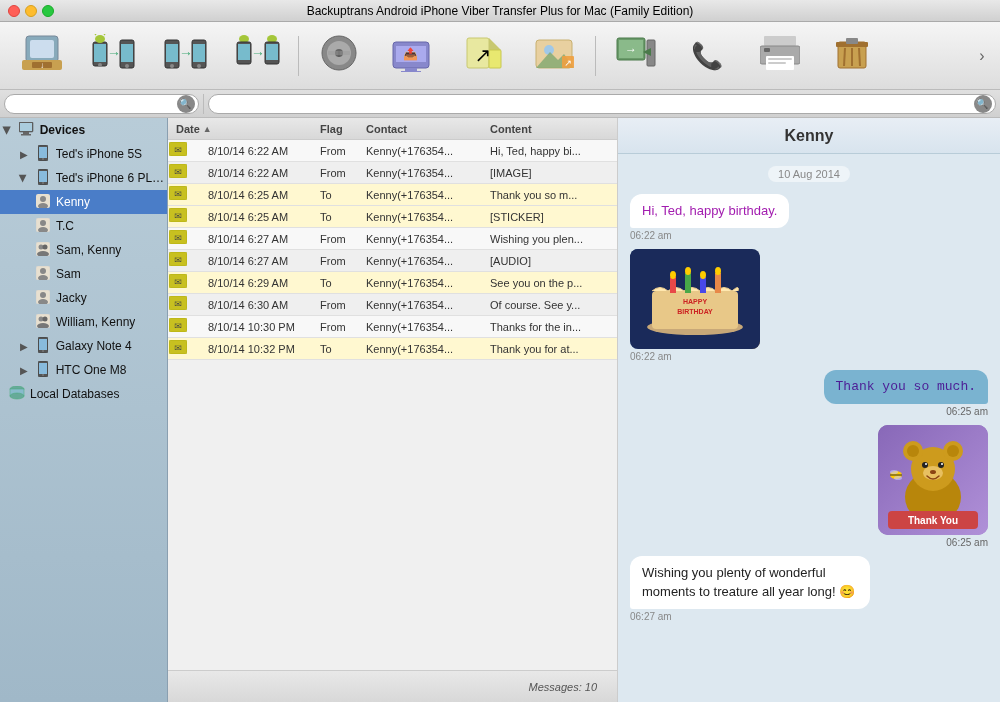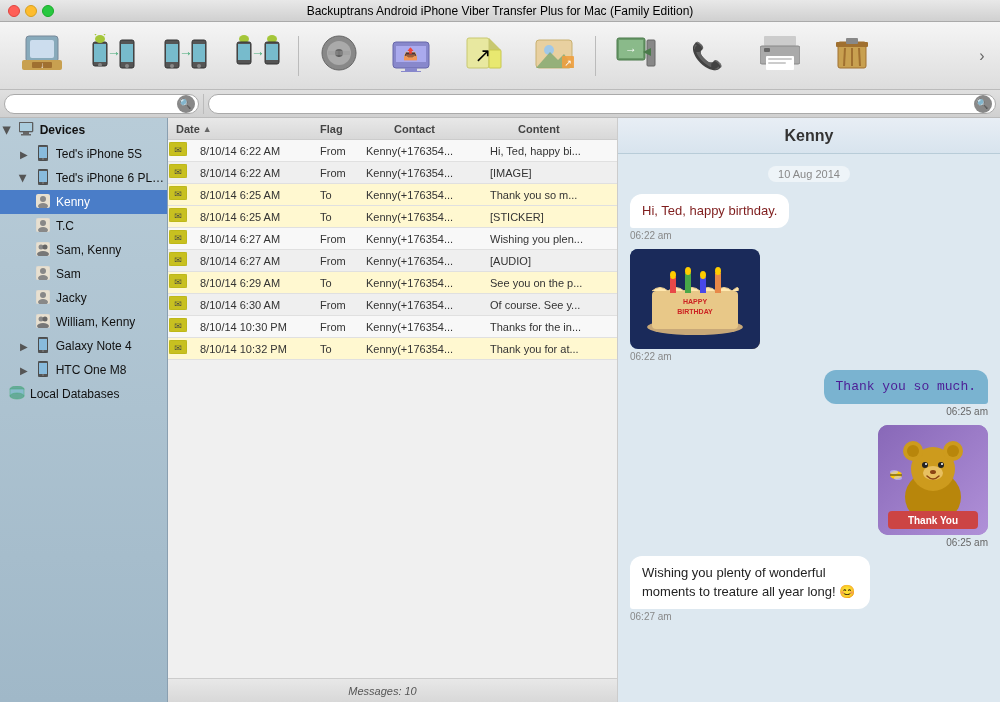--- a/index.html
+++ b/index.html
@@ -181,7 +181,7 @@
     }
     .col-date { width: 148px; padding-left: 8px; flex-shrink: 0; display: flex; align-items: center; gap: 3px; cursor: pointer; }
     .col-flag { width: 50px; padding-left: 4px; flex-shrink: 0; }
-    .col-contact { width: 120px; flex-shrink: 0; margin-left: 28px; }
+    .col-contact { width: 120px; flex-shrink: 0; }
     .col-content { flex: 1; padding-left: 4px; }
     .sort-arrow { font-size: 9px; color: #666; }
 

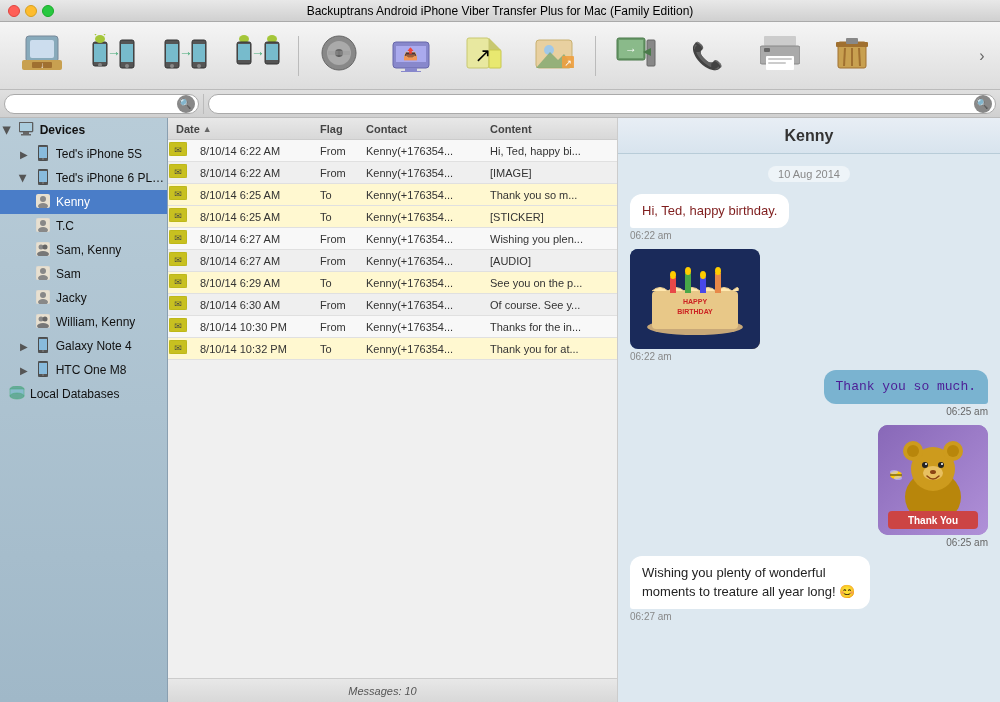--- a/index.html
+++ b/index.html
@@ -198,7 +198,7 @@
     .list-row:nth-child(even) { background: #efefef; }
     .list-row.highlighted { background: #fff8d0; }
     .row-icon { width: 20px; flex-shrink: 0; text-align: center; font-size: 14px; }
-    .row-date { width: 128px; flex-shrink: 0; padding-left: 12px; color: #333; }
+    .row-date { width: 128px; flex-shrink: 0; padding-left: 20px; color: #333; }
     .row-flag { width: 50px; flex-shrink: 0; padding-left: 4px; color: #333; }
     .row-contact { width: 120px; flex-shrink: 0; color: #333; white-space: nowrap; overflow: hidden; text-overflow: ellipsis; }
     .row-content { flex: 1; color: #333; white-space: nowrap; overflow: hidden; text-overflow: ellipsis; padding-left: 4px; }

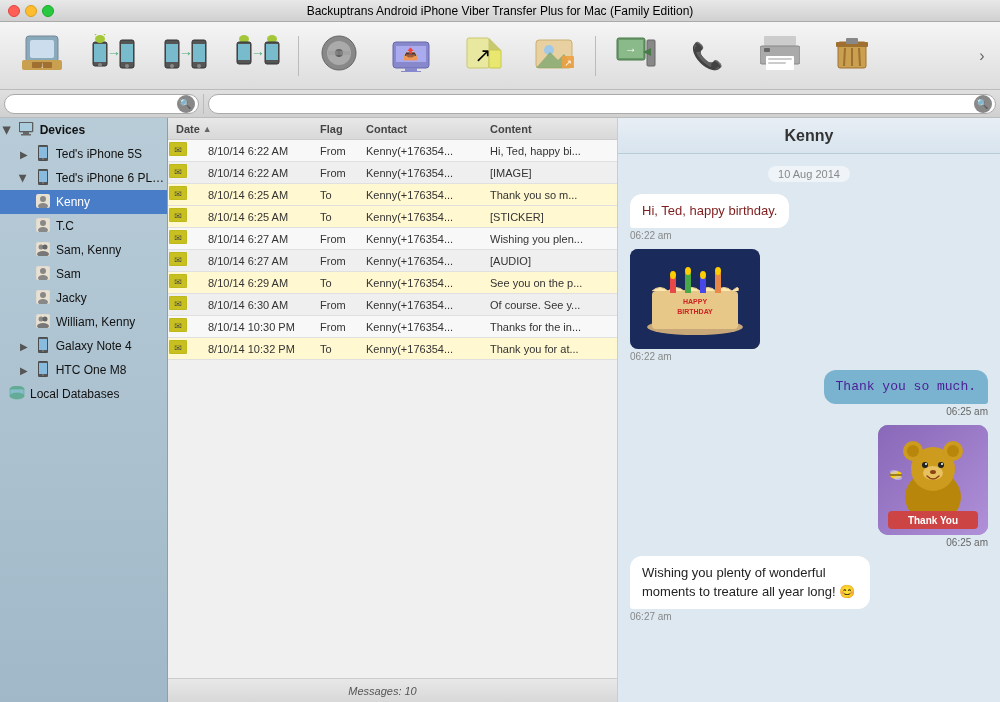--- a/index.html
+++ b/index.html
@@ -271,7 +271,7 @@
     .bubble.from-bubble {
       background: white;
       border-bottom-left-radius: 3px;
-      color: #7f1d1d;
+      color: #a21caf;
     }
     .bubble.to-bubble {
       background: #7ab3d0;

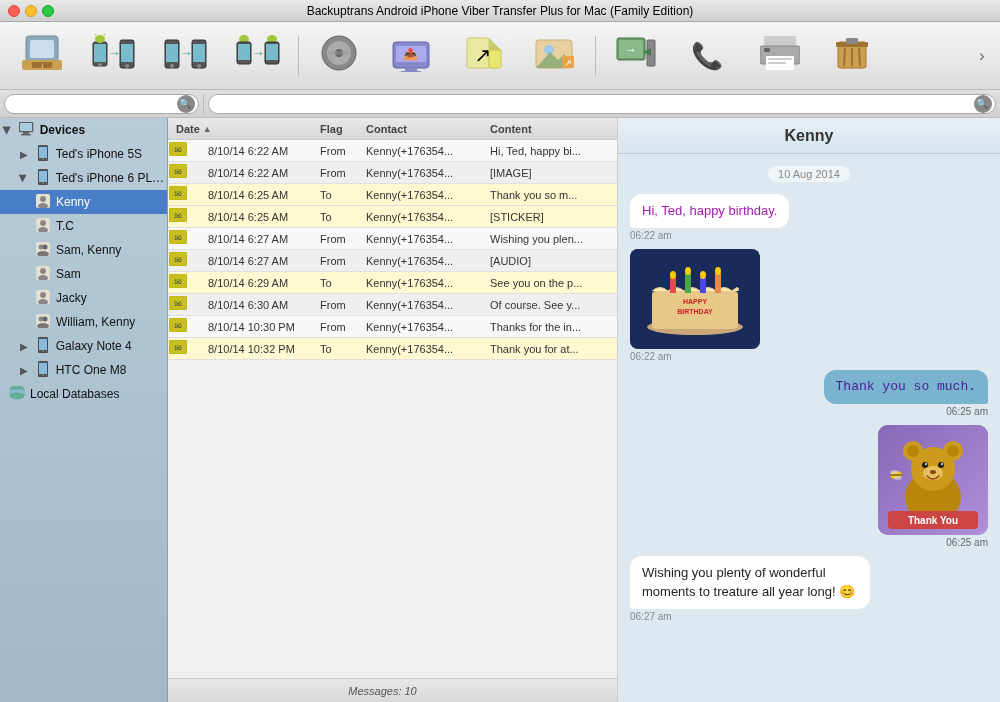--- a/index.html
+++ b/index.html
@@ -204,12 +204,12 @@
     .row-content { flex: 1; color: #333; white-space: nowrap; overflow: hidden; text-overflow: ellipsis; padding-left: 4px; }
 
     .list-footer {
-      height: 24px;
+      height: 32px;
       background: linear-gradient(to bottom, #e8e8e8, #d8d8d8);
       border-top: 1px solid #ccc;
       display: flex;
       align-items: center;
-      justify-content: center;
+      justify-content: flex-end;
       padding-right: 20px;
       font-size: 11px;
       color: #555;

